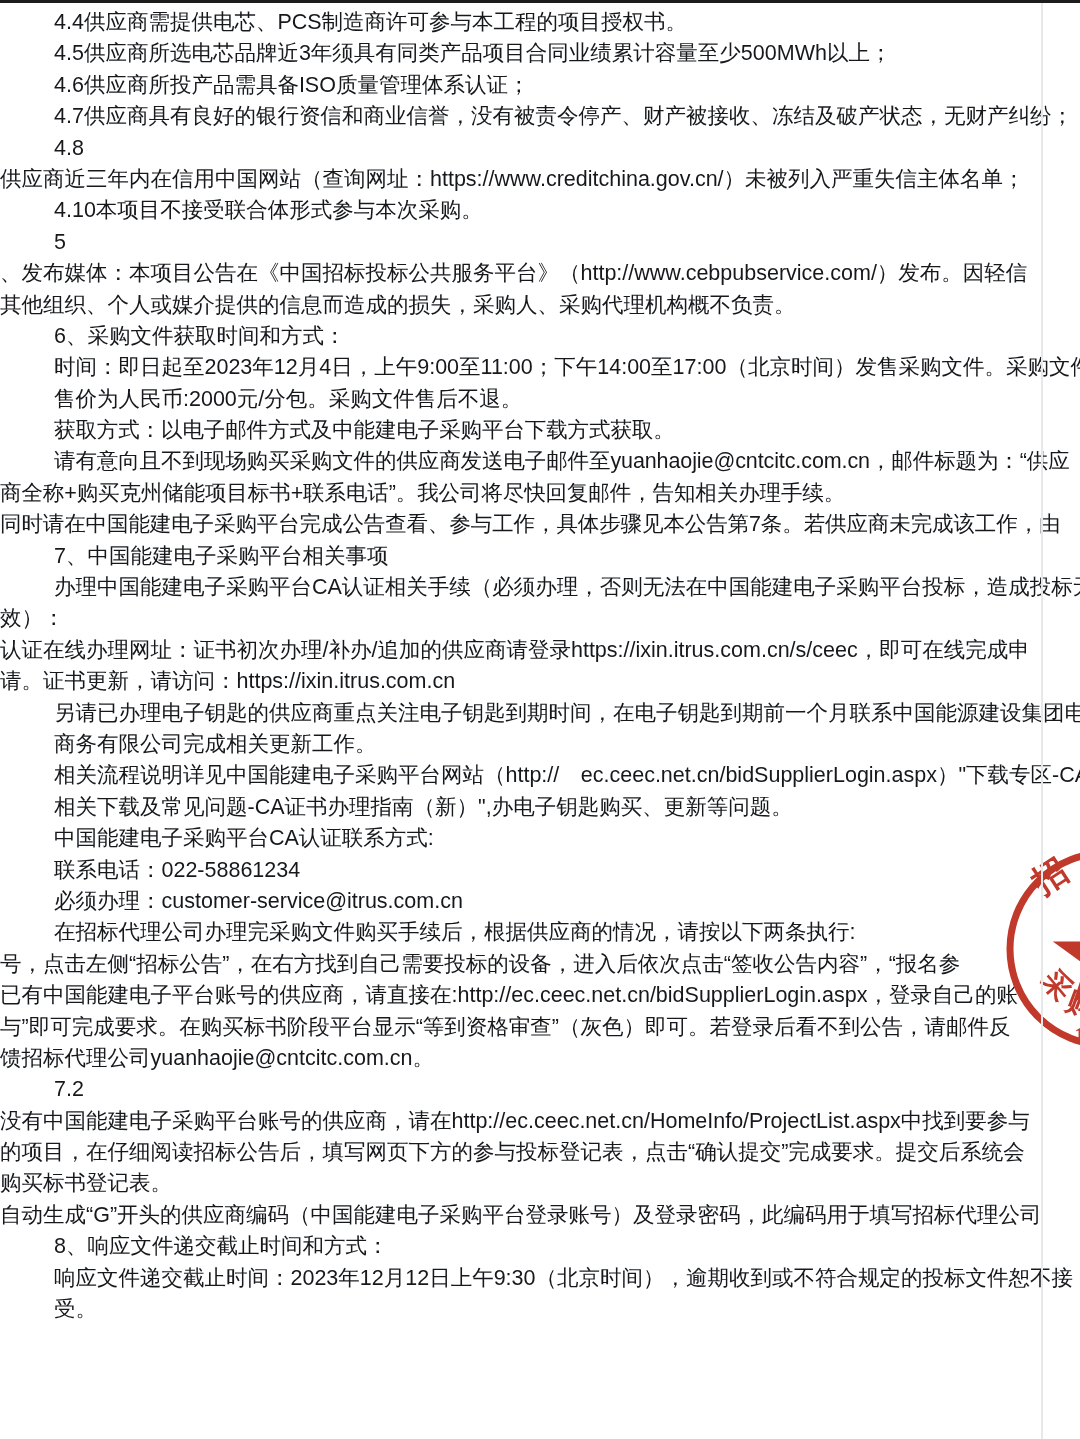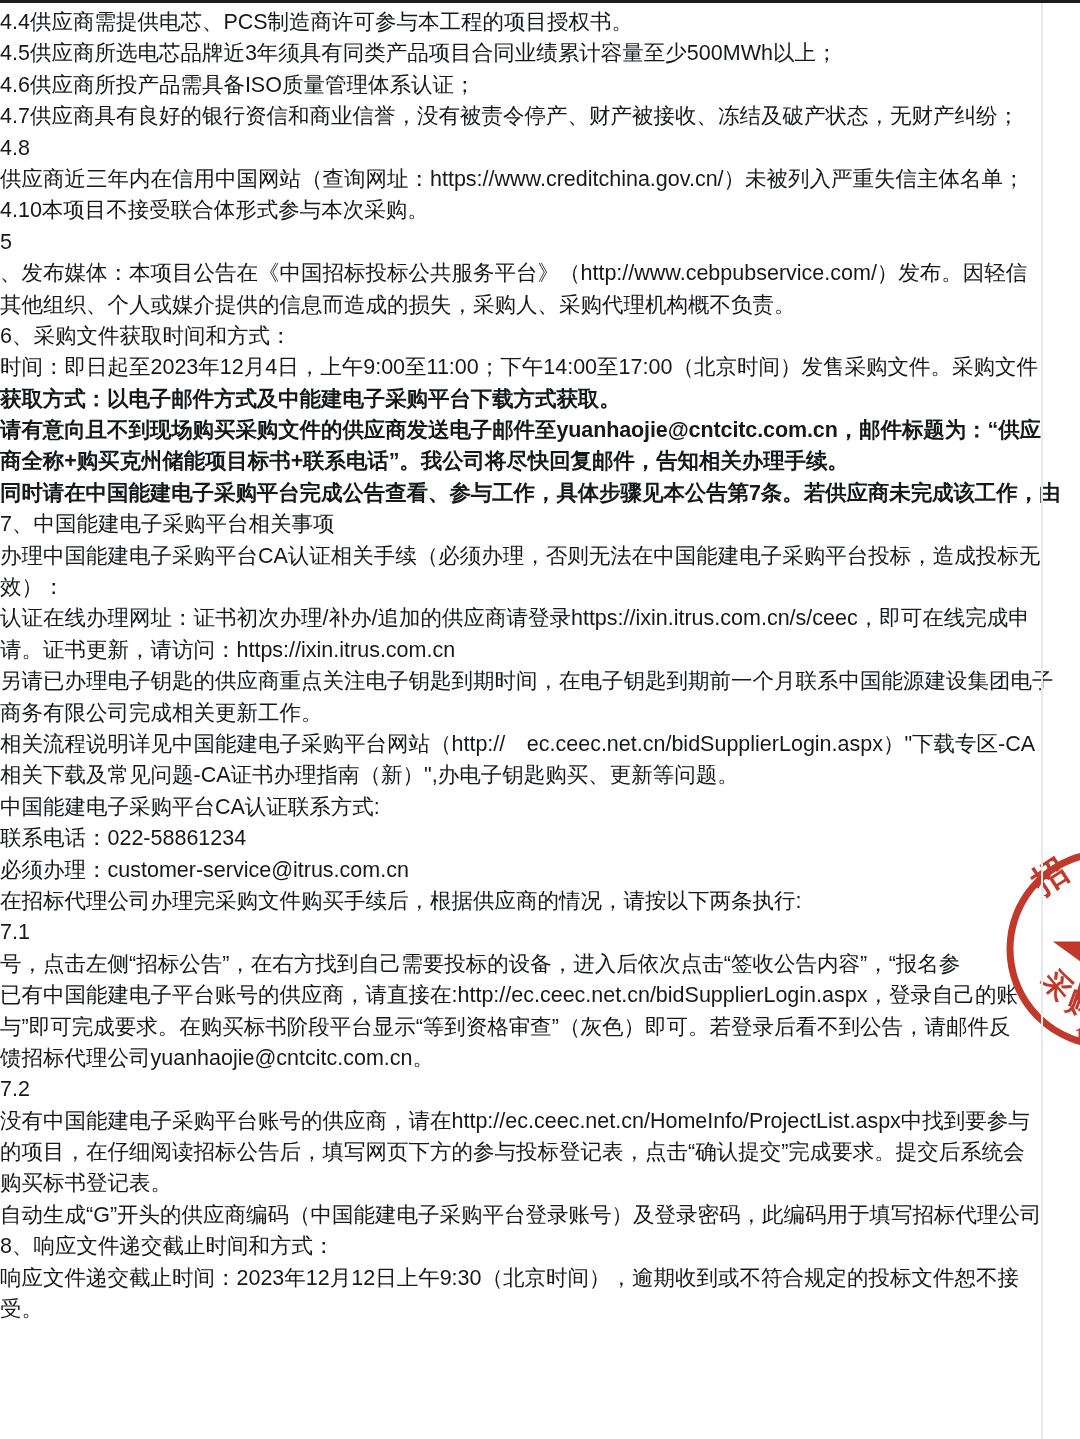--- a/index.html
+++ b/index.html
@@ -53,7 +53,7 @@
     letter-spacing: 0px;
     box-sizing: border-box;
   }
-  .line.indent { }
+  .line.indent { padding-left: 54px; }
   .line.bold { font-weight: bold; letter-spacing: -0.1px; }
   .u { text-underline-offset: 2px; }
   

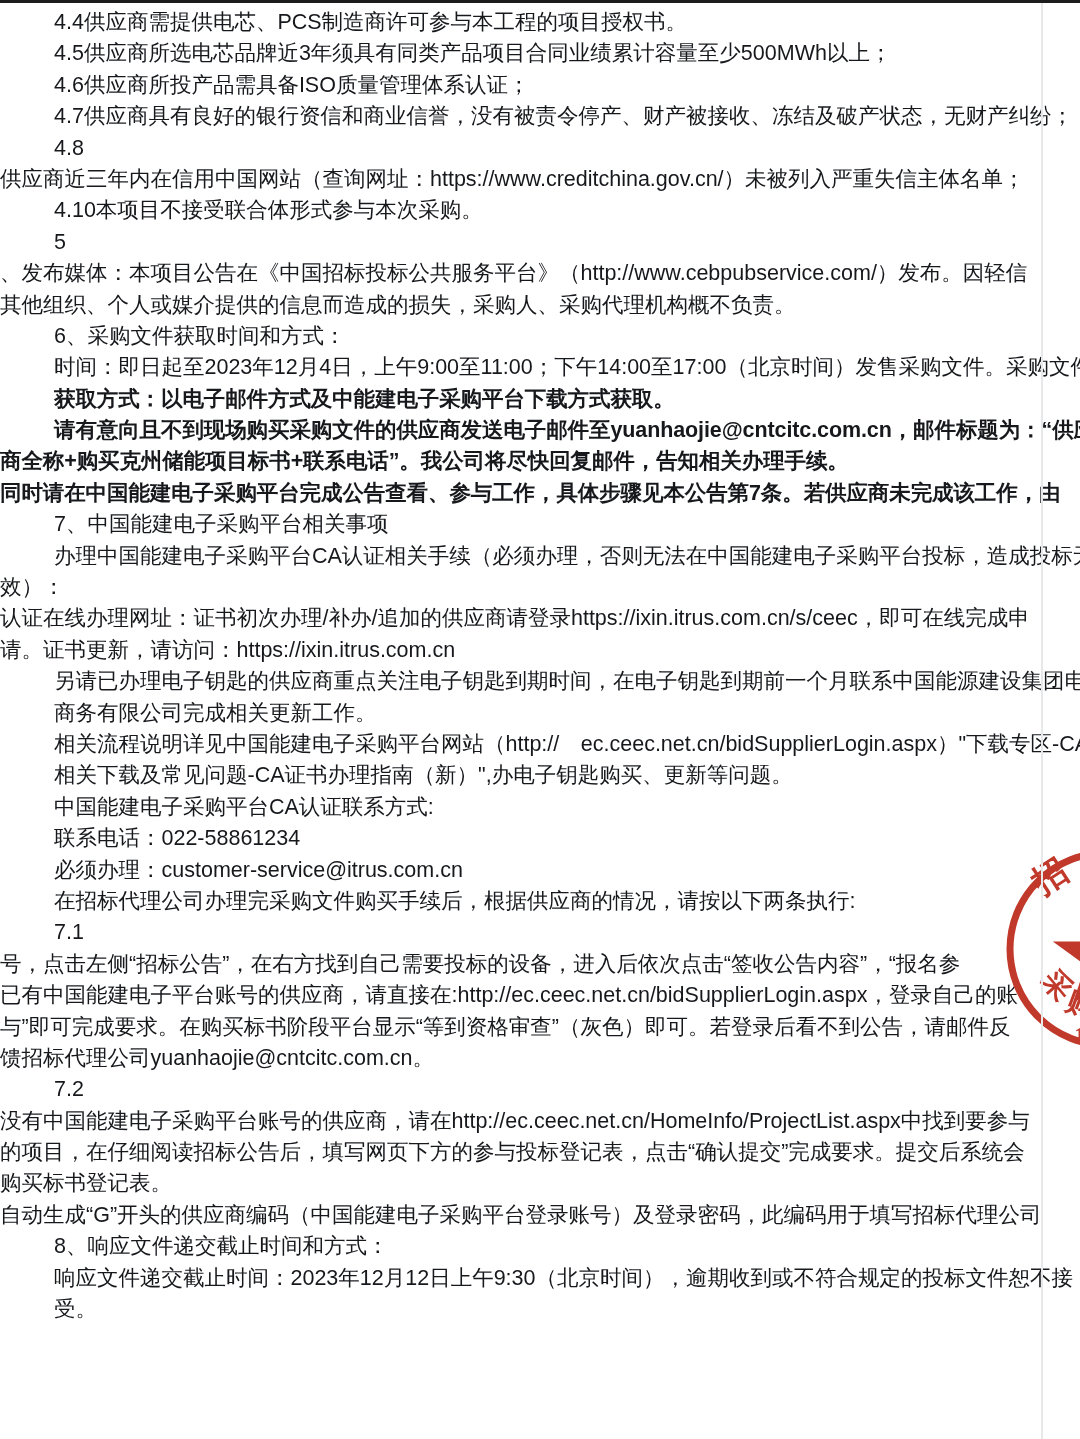--- a/index.html
+++ b/index.html
@@ -120,6 +120,7 @@
       <div class="line">其他组织、个人或媒介提供的信息而造成的损失，采购人、采购代理机构概不负责。</div>
       <div class="line indent">6、采购文件获取时间和方式：</div>
       <div class="line indent">时间：即日起至<span class="u">2023年12月4日</span>，上午<span class="u">9:00至11:00</span>；下午<span class="u">14:00至17:00</span>（北京时间）发售采购文件。采购文件</div>
+      <div class="line indent">售价为人民币:2000元/分包。采购文件售后不退。</div>
       <div class="line indent bold">获取方式：以电子邮件方式及中能建电子采购平台下载方式获取。</div>
       <div class="line indent bold">请有意向且不到现场购买采购文件的供应商发送电子邮件至yuanhaojie@cntcitc.com.cn，邮件标题为：“供应</div>
       <div class="line bold">商全称+购买克州储能项目标书+联系电话”。我公司将尽快回复邮件，告知相关办理手续。</div>

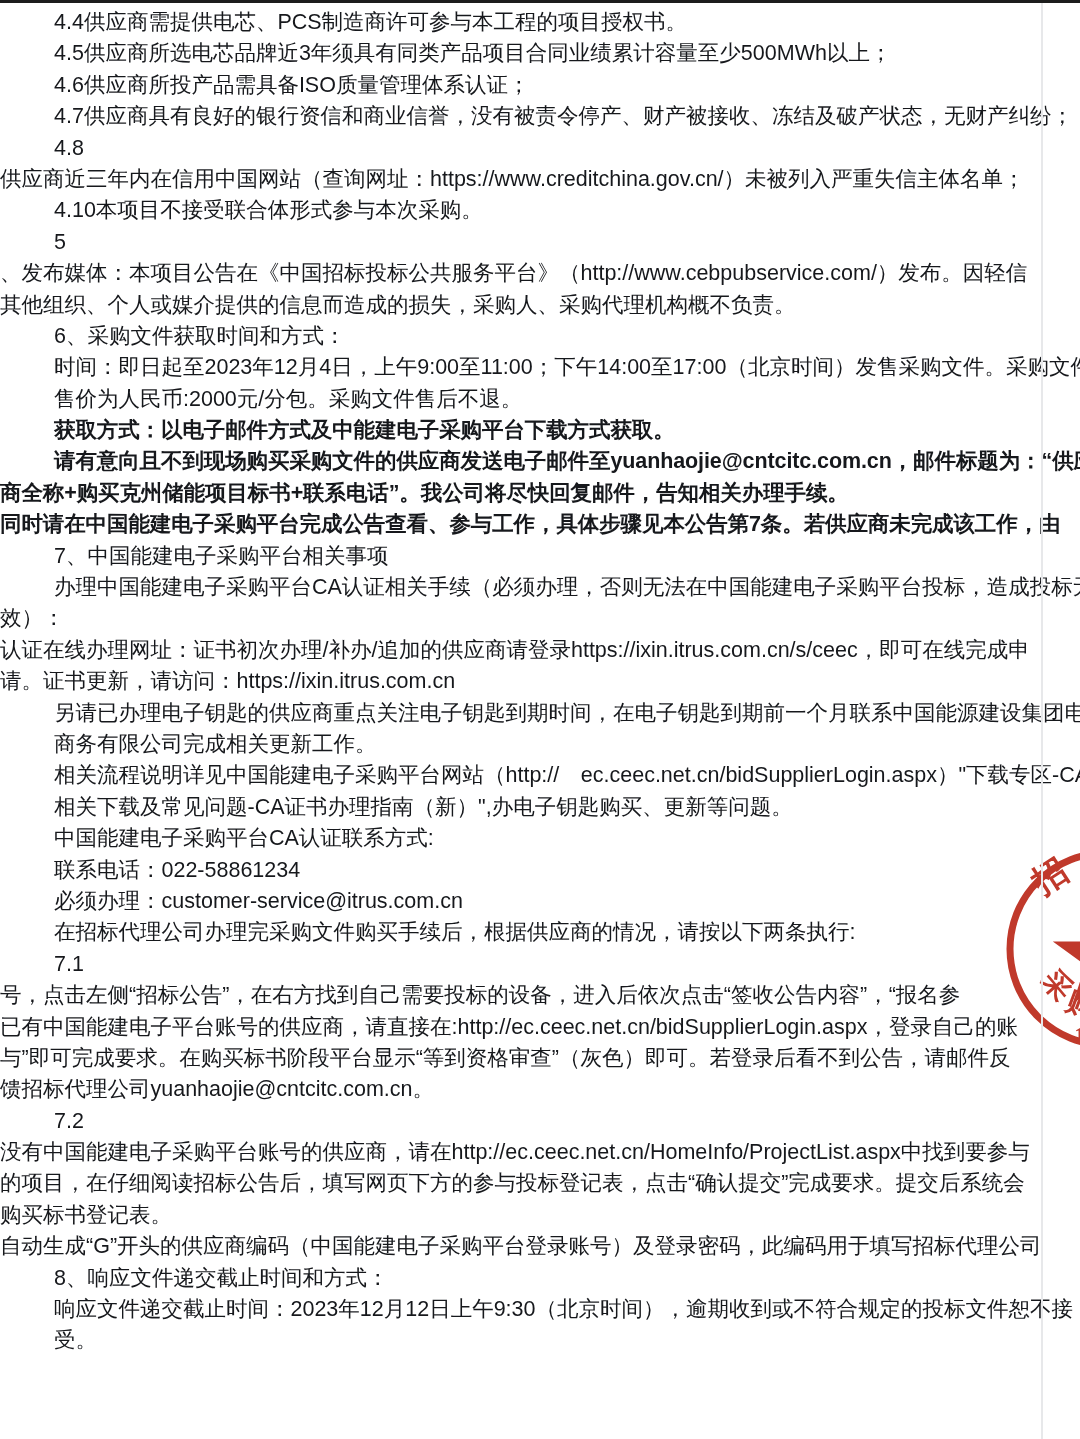--- a/index.html
+++ b/index.html
@@ -54,7 +54,7 @@
     box-sizing: border-box;
   }
   .line.indent { padding-left: 54px; }
-  .line.bold { font-weight: bold; letter-spacing: -0.1px; }
+  .line.bold { font-weight: normal; letter-spacing: -0.1px; }
   .u { text-underline-offset: 2px; }
   
   #seal {

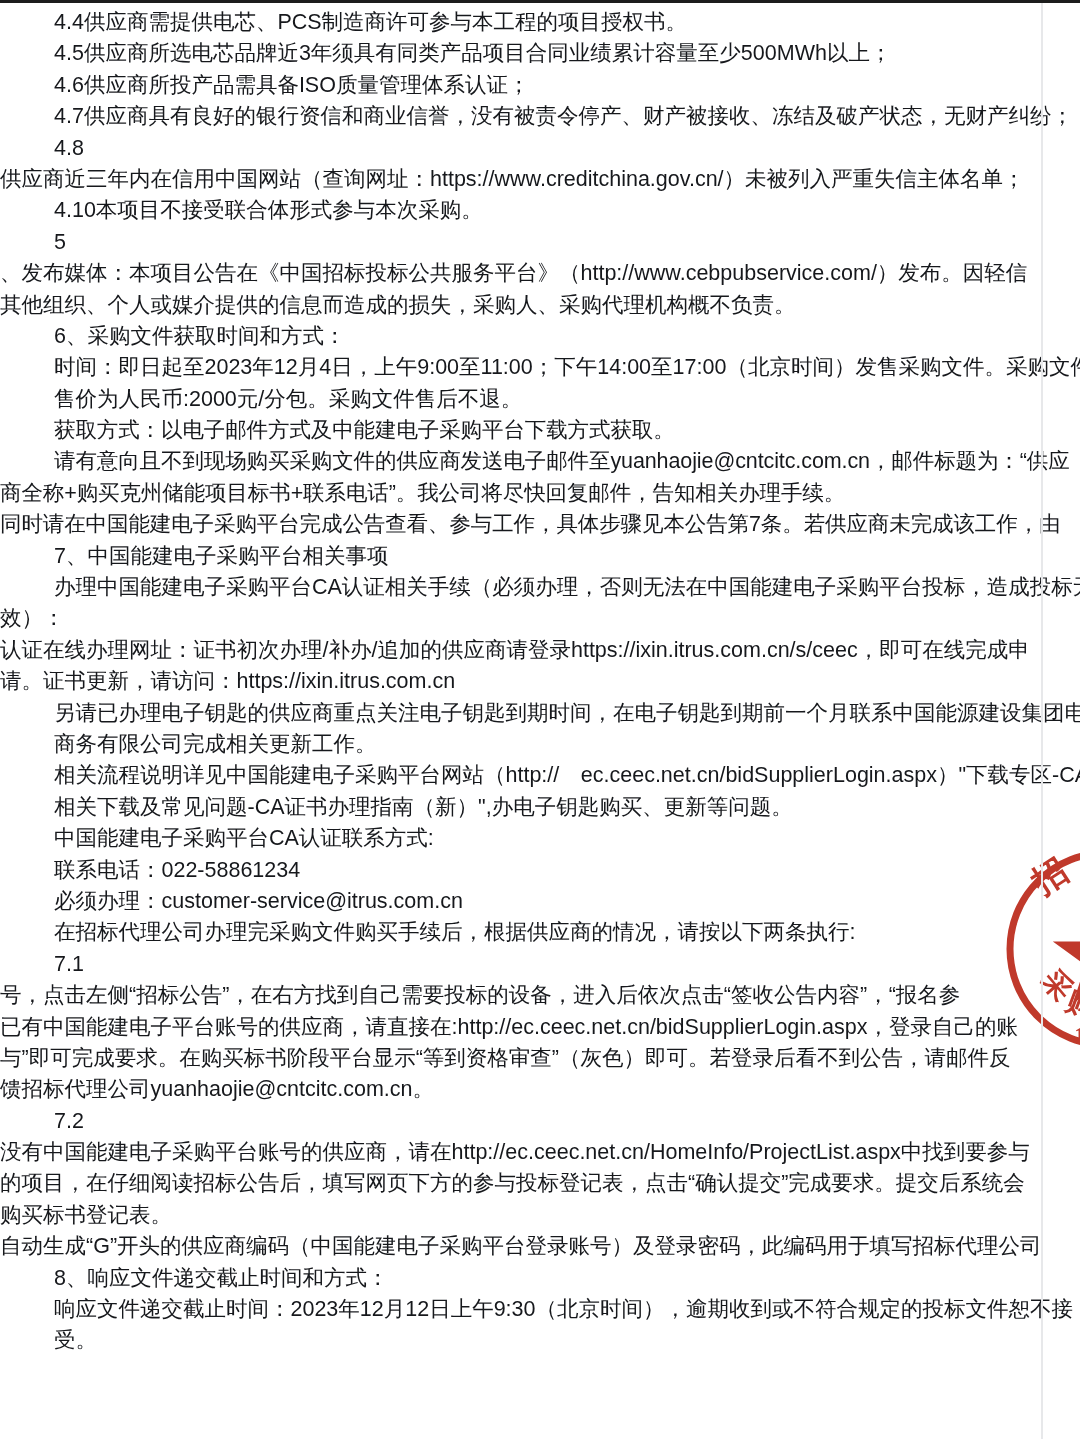--- a/index.html
+++ b/index.html
@@ -138,7 +138,6 @@
       <div class="line indent">联系电话：022-58861234</div>
       <div class="line indent">必须办理：customer-service@itrus.com.cn</div>
       <div class="line indent">在招标代理公司办理完采购文件购买手续后，根据供应商的情况，请按以下两条执行:</div>
-      <div class="line indent">7.1</div>
       <div class="line">号，点击左侧“招标公告”，在右方找到自己需要投标的设备，进入后依次点击“签收公告内容”，“报名参</div>
       <div class="line">已有中国能建电子平台账号的供应商，请直接在:http://ec.ceec.net.cn/bidSupplierLogin.aspx，登录自己的账</div>
       <div class="line">与”即可完成要求。在购买标书阶段平台显示“等到资格审查”（灰色）即可。若登录后看不到公告，请邮件反</div>

